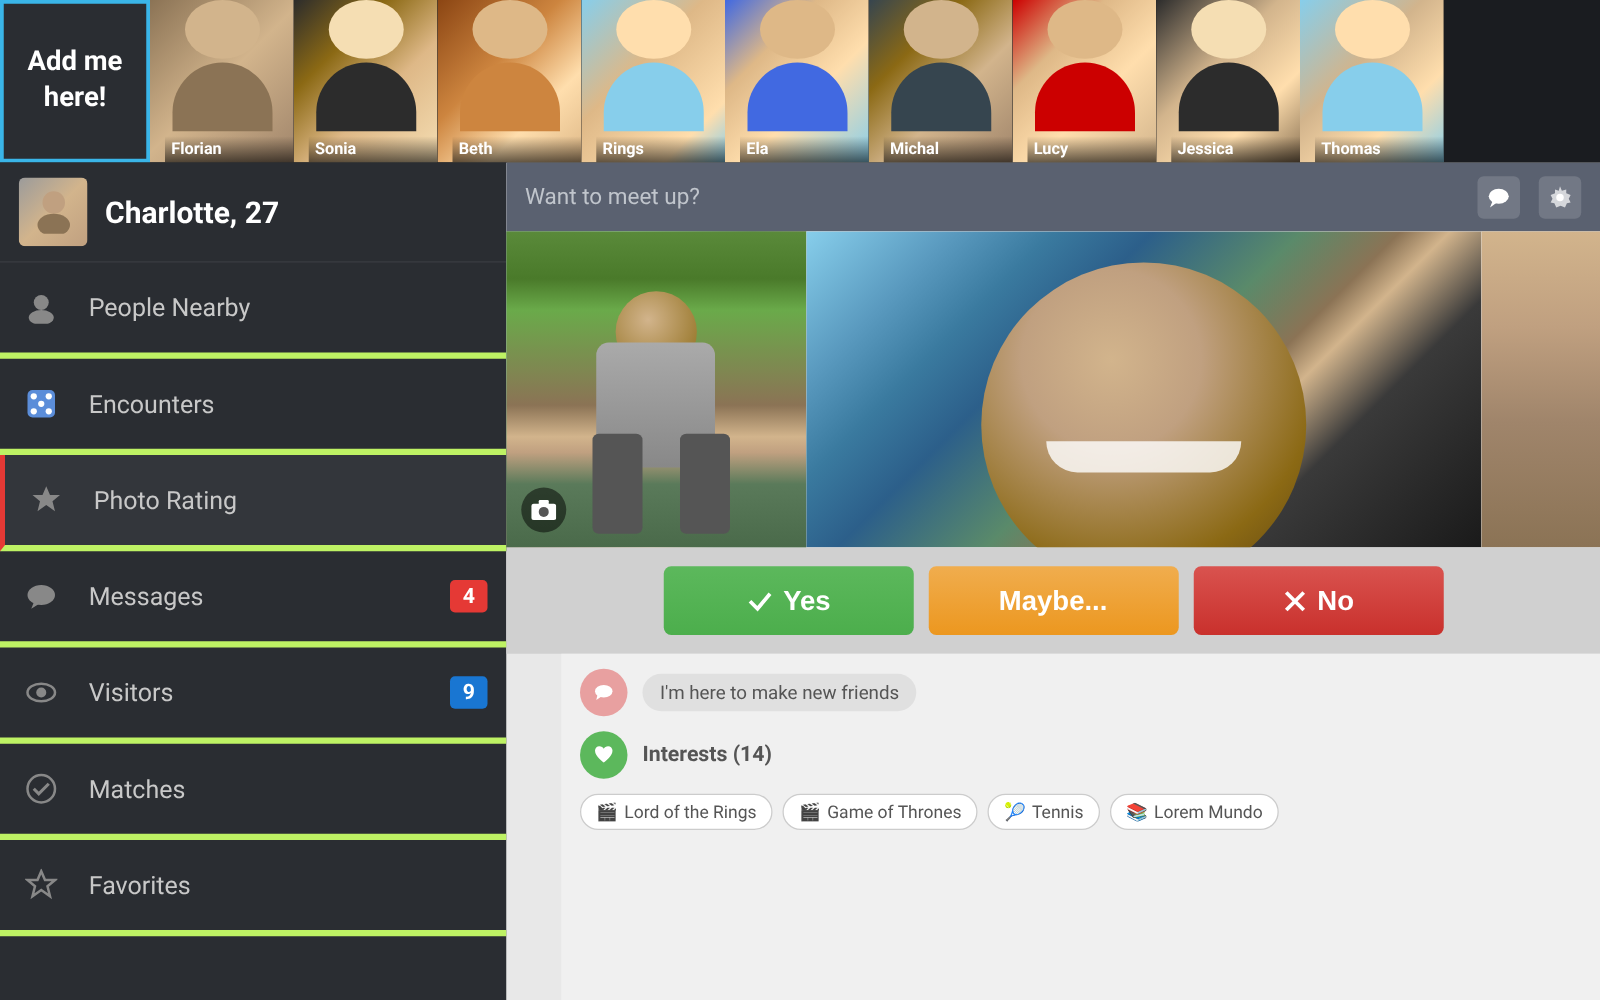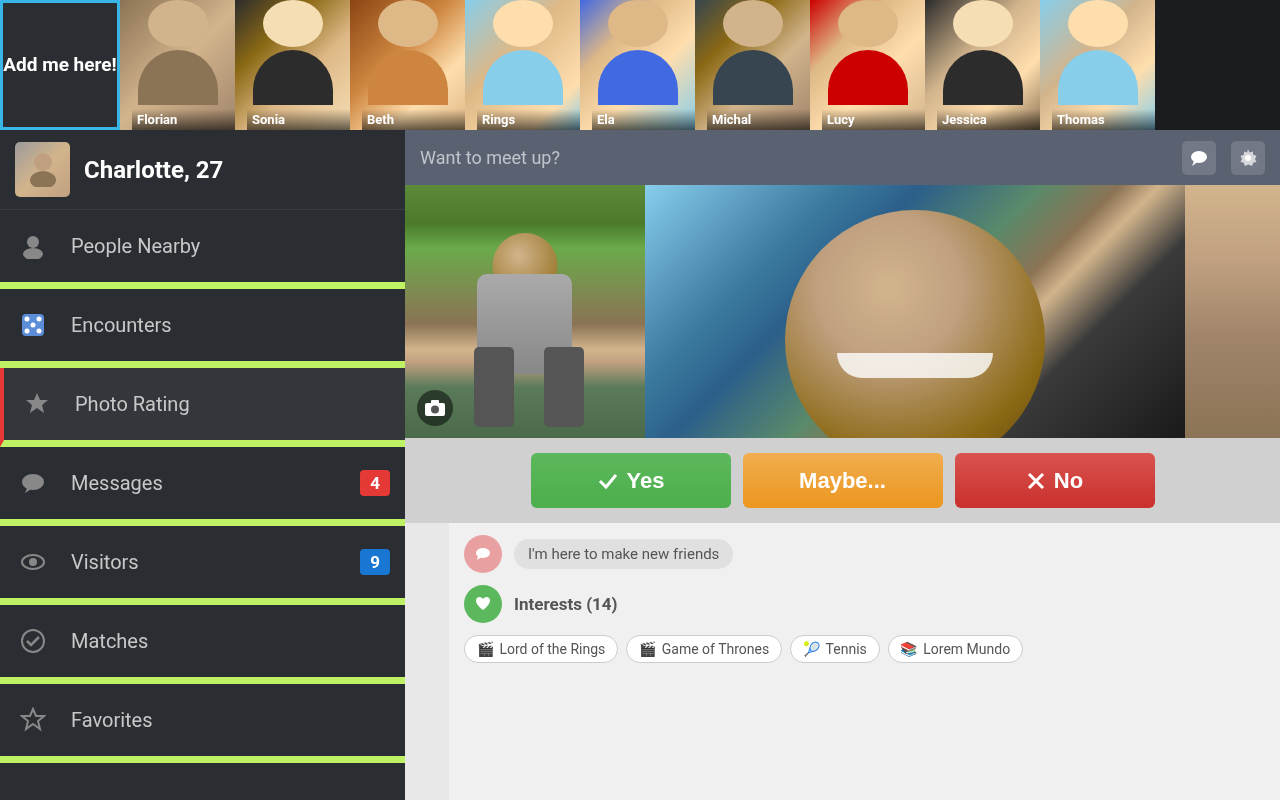--- a/index.html
+++ b/index.html
@@ -28,7 +28,7 @@
     }
     .top-bar-add-text {
       color: white;
-      font-size: 19px;
+      font-size: 22px;
       font-weight: bold;
       text-align: center;
       line-height: 1.3;

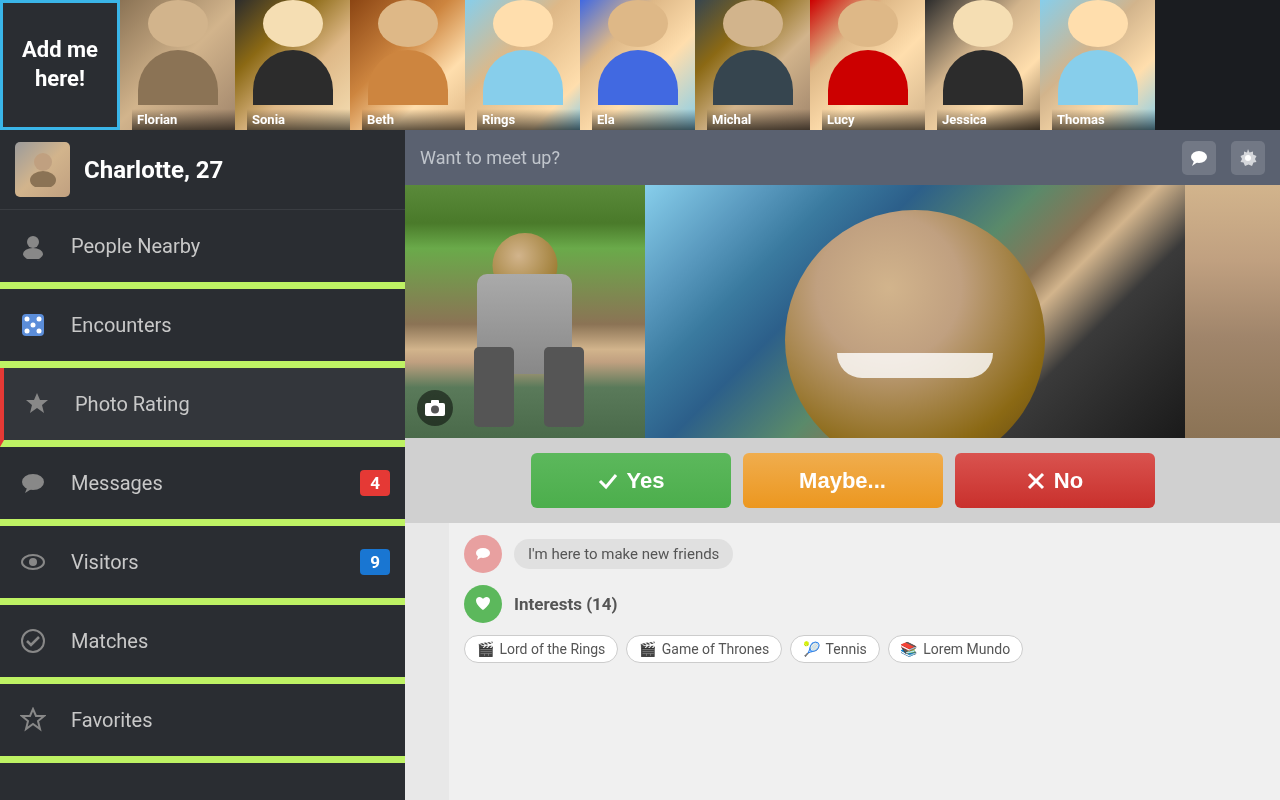--- a/index.html
+++ b/index.html
@@ -114,7 +114,7 @@
       align-items: center;
       padding: 18px 15px;
       cursor: pointer;
-      border-bottom: 7px solid #bef264;
+      border-bottom: 5px solid #bef264;
       position: relative;
     }
     .sidebar-item.active {

